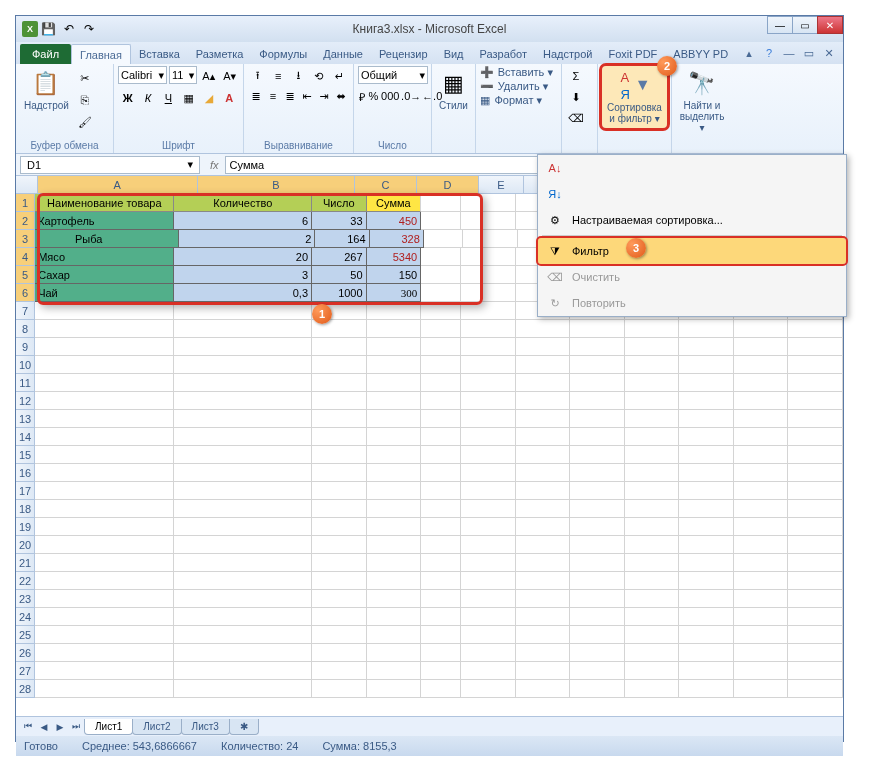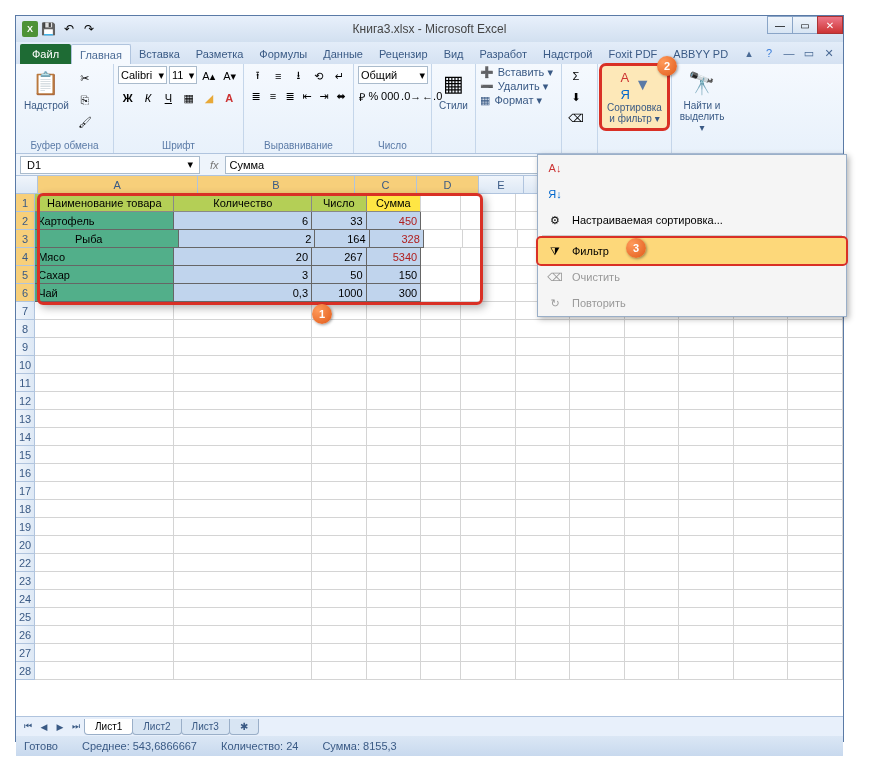--- a/index.html
+++ b/index.html
@@ -379,7 +379,7 @@
           <div class="cell dataA" style="width: 160px; border-right: 1px solid rgb(102, 102, 102); border-bottom: 1px solid rgb(102, 102, 102);">Чай</div>
           <div class="cell dataB" style="width: 158px; border-right: 1px solid rgb(102, 102, 102); border-bottom: 1px solid rgb(102, 102, 102);">0,3</div>
           <div class="cell dataB" style="width: 62px; border-right: 1px solid rgb(102, 102, 102); border-bottom: 1px solid rgb(102, 102, 102);">1000</div>
-          <div class="cell dataB" style="width: 62px; border-right: 1px solid rgb(102, 102, 102); border-bottom: 1px solid rgb(102, 102, 102);">300</div>
+          <div class="cell dataB" style="width: 62px; border-right: 1px solid rgb(102, 102, 102); border-bottom: 1px solid rgb(102, 102, 102); font-family: Liberation Serif, serif;">300</div>
           <div class="cell" style="width: 45px;"></div>
           <div class="cell" style="width: 62px;"></div>
           <div class="cell" style="width: 62px;"></div>

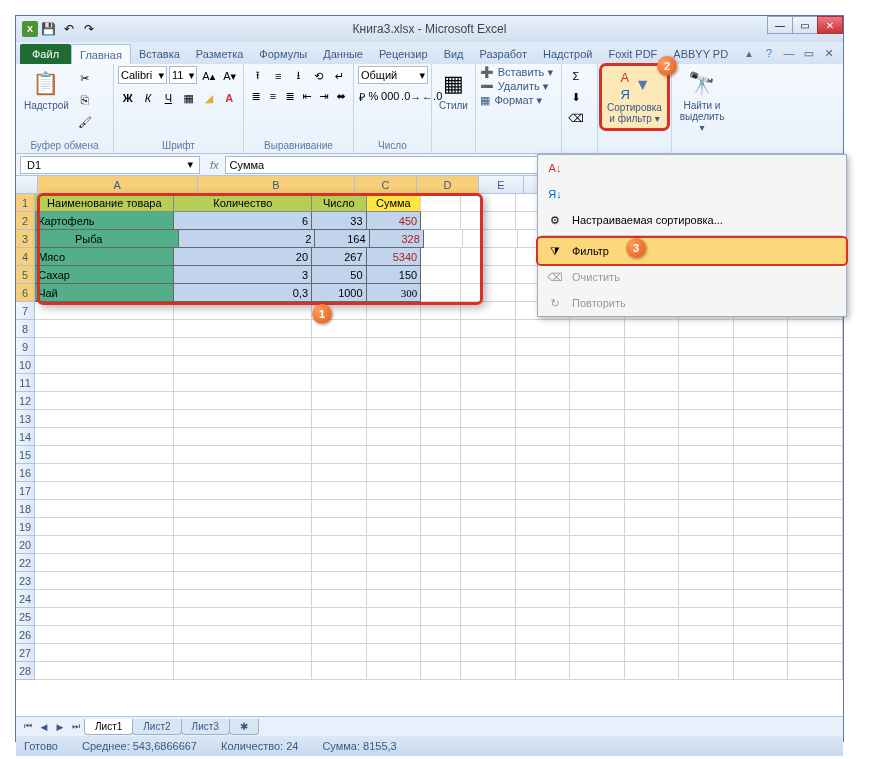--- a/index.html
+++ b/index.html
@@ -600,6 +600,21 @@
           <div class="cell" style="width: 62px;"></div>
         </div>
         <div class="row">
+          <div class="row-h">21</div>
+          <div class="cell" style="width: 160px;"></div>
+          <div class="cell" style="width: 158px;"></div>
+          <div class="cell" style="width: 62px;"></div>
+          <div class="cell" style="width: 62px;"></div>
+          <div class="cell" style="width: 45px;"></div>
+          <div class="cell" style="width: 62px;"></div>
+          <div class="cell" style="width: 62px;"></div>
+          <div class="cell" style="width: 62px;"></div>
+          <div class="cell" style="width: 62px;"></div>
+          <div class="cell" style="width: 62px;"></div>
+          <div class="cell" style="width: 62px;"></div>
+          <div class="cell" style="width: 62px;"></div>
+        </div>
+        <div class="row">
           <div class="row-h">22</div>
           <div class="cell" style="width: 160px;"></div>
           <div class="cell" style="width: 158px;"></div>

